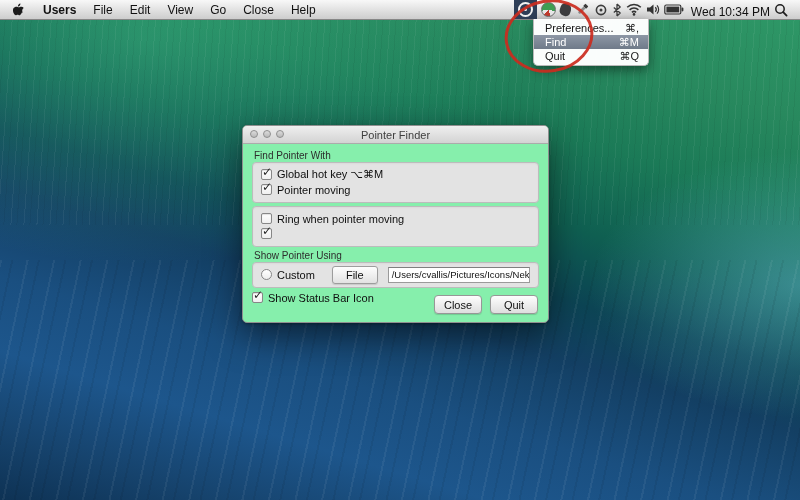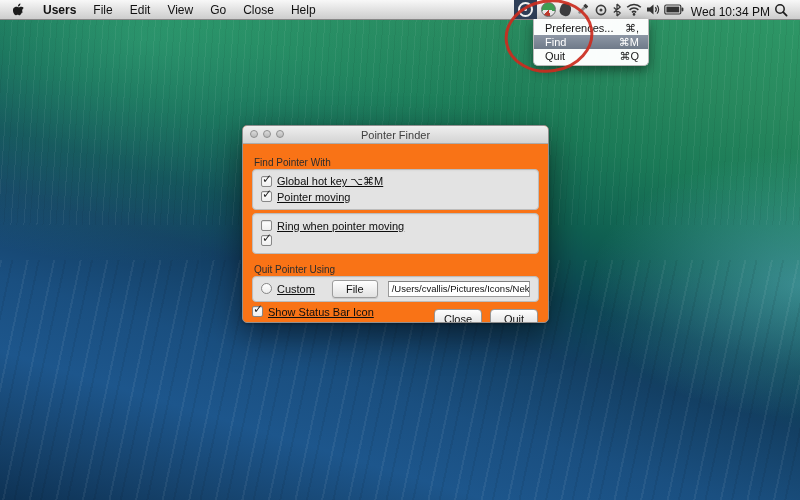--- a/index.html
+++ b/index.html
@@ -60,7 +60,7 @@
 
   
   .window{position:absolute;left:242px;top:125px;width:307px;height:198px;z-index:5;
-    background:#f97316;border:1px solid #8f8f8f;border-radius:5px;
+    background:#86efac;border:1px solid #8f8f8f;border-radius:5px;
     box-shadow:0 12px 34px rgba(0,0,0,.5), 0 1px 3px rgba(0,0,0,.3);
     overflow:hidden;box-sizing:border-box;}
   .titlebar{height:17px;background:linear-gradient(#efefef,#d3d3d3);

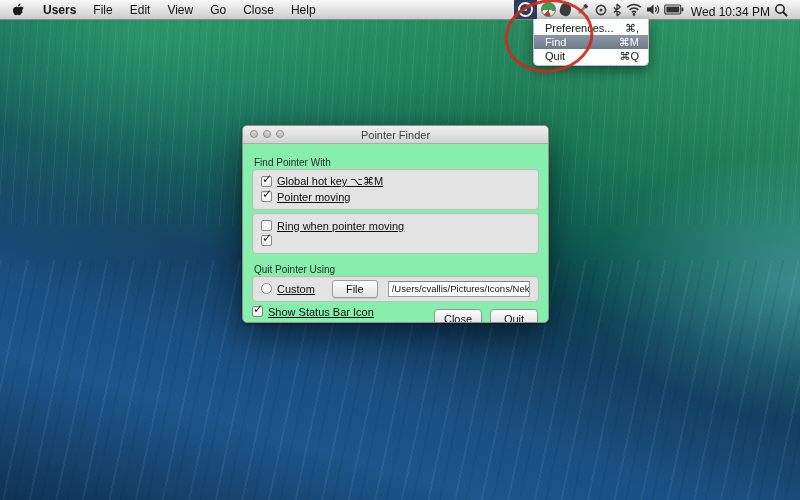--- a/index.html
+++ b/index.html
@@ -71,7 +71,7 @@
     background:linear-gradient(#dcdcdc,#b9b9b9);border:1px solid #8f8f8f;box-sizing:border-box;}
   .win-title{font-size:11px;color:#3e3e3e;}
   .content{padding:3px 9px 0 9px;position:relative;}
-  .grp-label{font-size:10px;color:#2d2d2d;margin:10px 0 1px 2px;}
+  .grp-label{font-size:10px;color:#2d2d2d;margin:3px 0 1px 2px;}
   .grpbox{border:1px solid #bcbcbc;border-radius:4px;background:#e3e3e3;
     padding:3px 8px 4px 8px;margin-bottom:3px;
     box-shadow:inset 0 1px 2px rgba(0,0,0,.04);}

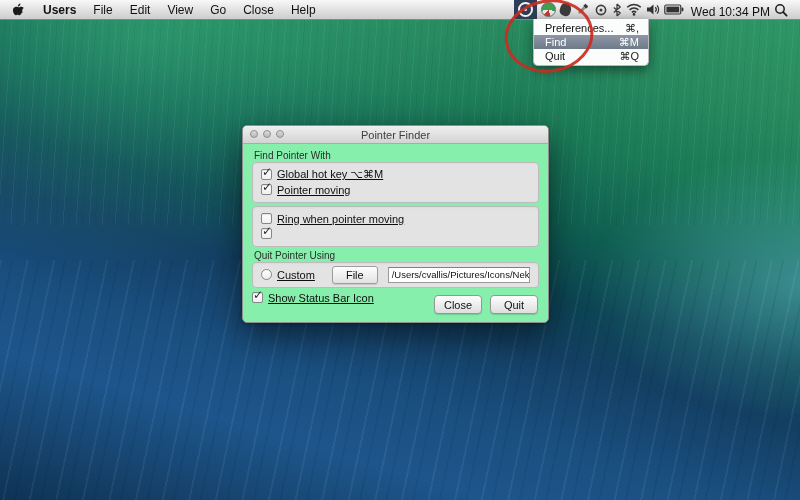--- a/index.html
+++ b/index.html
@@ -86,7 +86,7 @@
     display:flex;align-items:center;justify-content:center;}
   .radio i{width:4px;height:4px;border-radius:50%;background:#303030;display:none;}
   .radio.sel i{display:block;}
-  .row-label{font-size:11px;color:#0e0e0e;white-space:nowrap;text-decoration:underline;}
+  .row-label{font-size:11px;color:#0e0e0e;white-space:nowrap;}
   .file-btn{margin-left:12px;height:16px;padding:0 13px;font-size:11px;color:#111;
     background:linear-gradient(#fefefe,#e2e2e2);border:1px solid #9d9d9d;border-radius:3px;
     display:flex;align-items:center;box-shadow:0 1px 1px rgba(0,0,0,.12);}

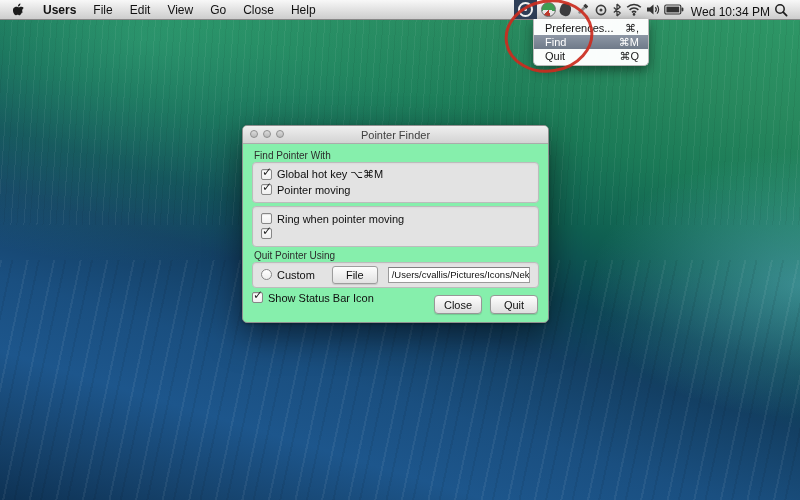--- a/index.html
+++ b/index.html
@@ -244,7 +244,7 @@
       </div>
     </div>
 
-    <div class="grp-label">Quit Pointer Using</div>
+    <div class="grp-label">Show Pointer Using</div>
     <div class="grpbox">
       <div class="row">
         <span class="radio"></span>

